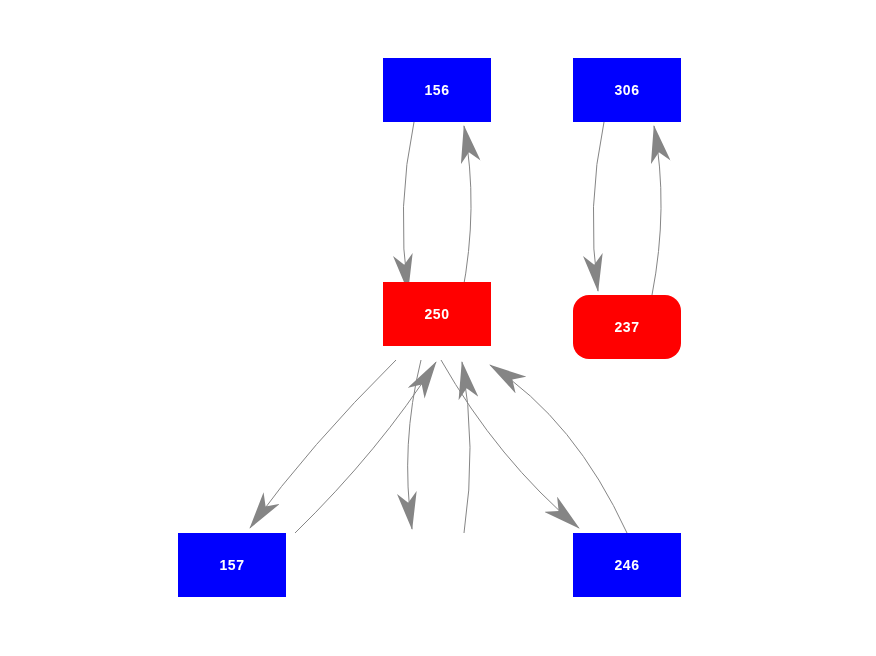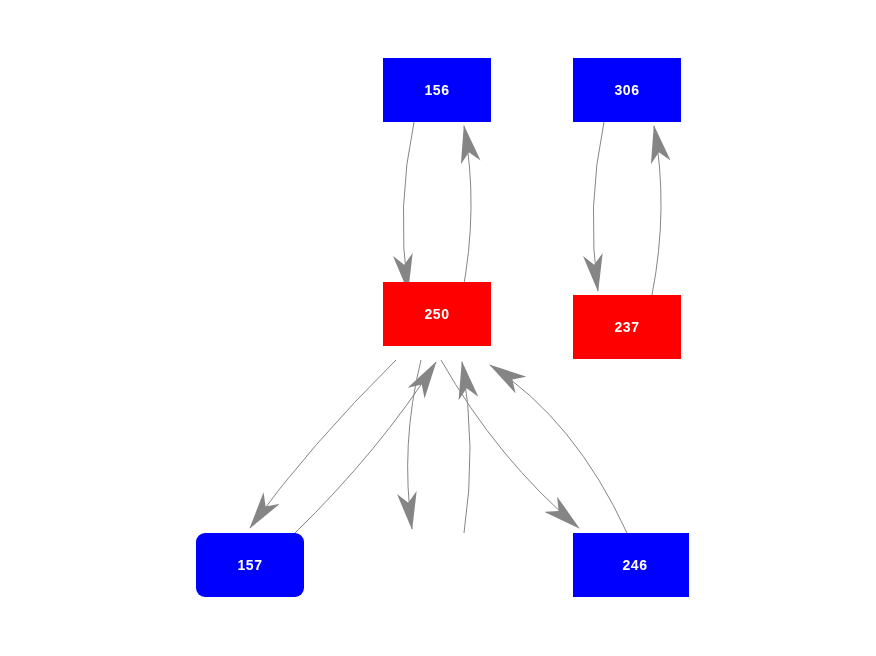--- a/index.html
+++ b/index.html
@@ -86,7 +86,7 @@
     <span class="node-label">250</span>
   </div>
 
-  <div class="node red" style="left:573px; top:295px;">
+  <div class="node red" style="left:573px; top:295px;border-radius:16px;">
     <span class="node-label">237</span>
   </div>
 

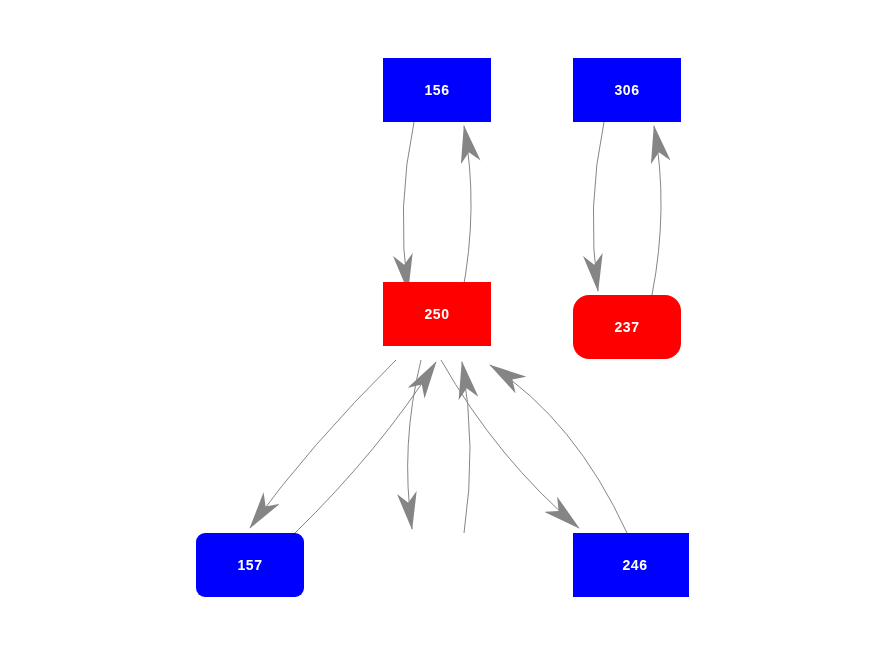--- a/index.html
+++ b/index.html
@@ -90,7 +90,7 @@
     <span class="node-label">237</span>
   </div>
 
-  <div class="node blue" style="left:196px; top:533px;border-radius:9px;">
+  <div class="node blue" style="left:178px; top:533px;">
     <span class="node-label">157</span>
   </div>
 

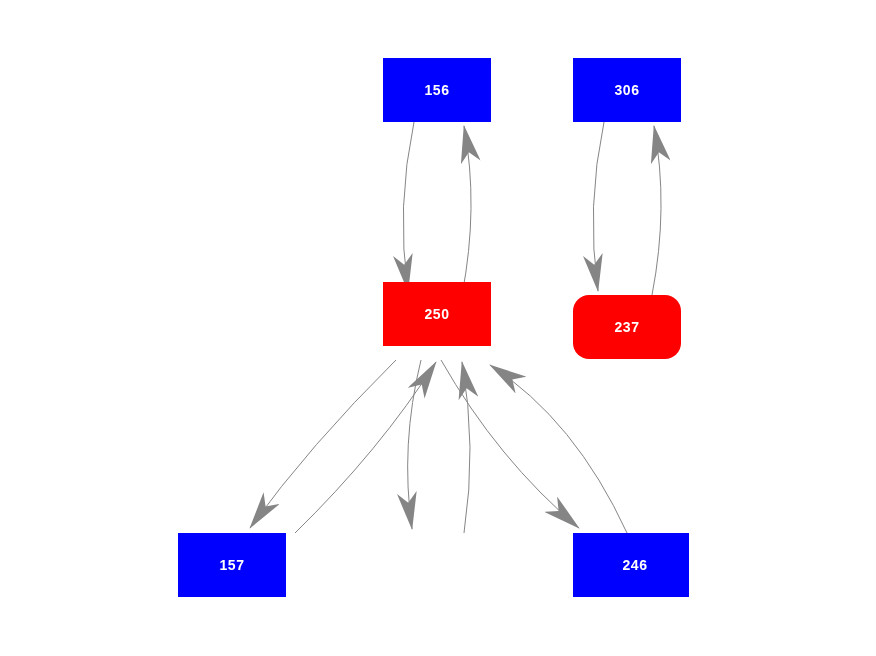--- a/index.html
+++ b/index.html
@@ -95,7 +95,7 @@
   </div>
 
 
-  <div class="node blue" style="left:573px; top:533px;padding-left:8px;">
+  <div class="node blue" style="left:573px; top:533px;">
     <span class="node-label">246</span>
   </div>
 

